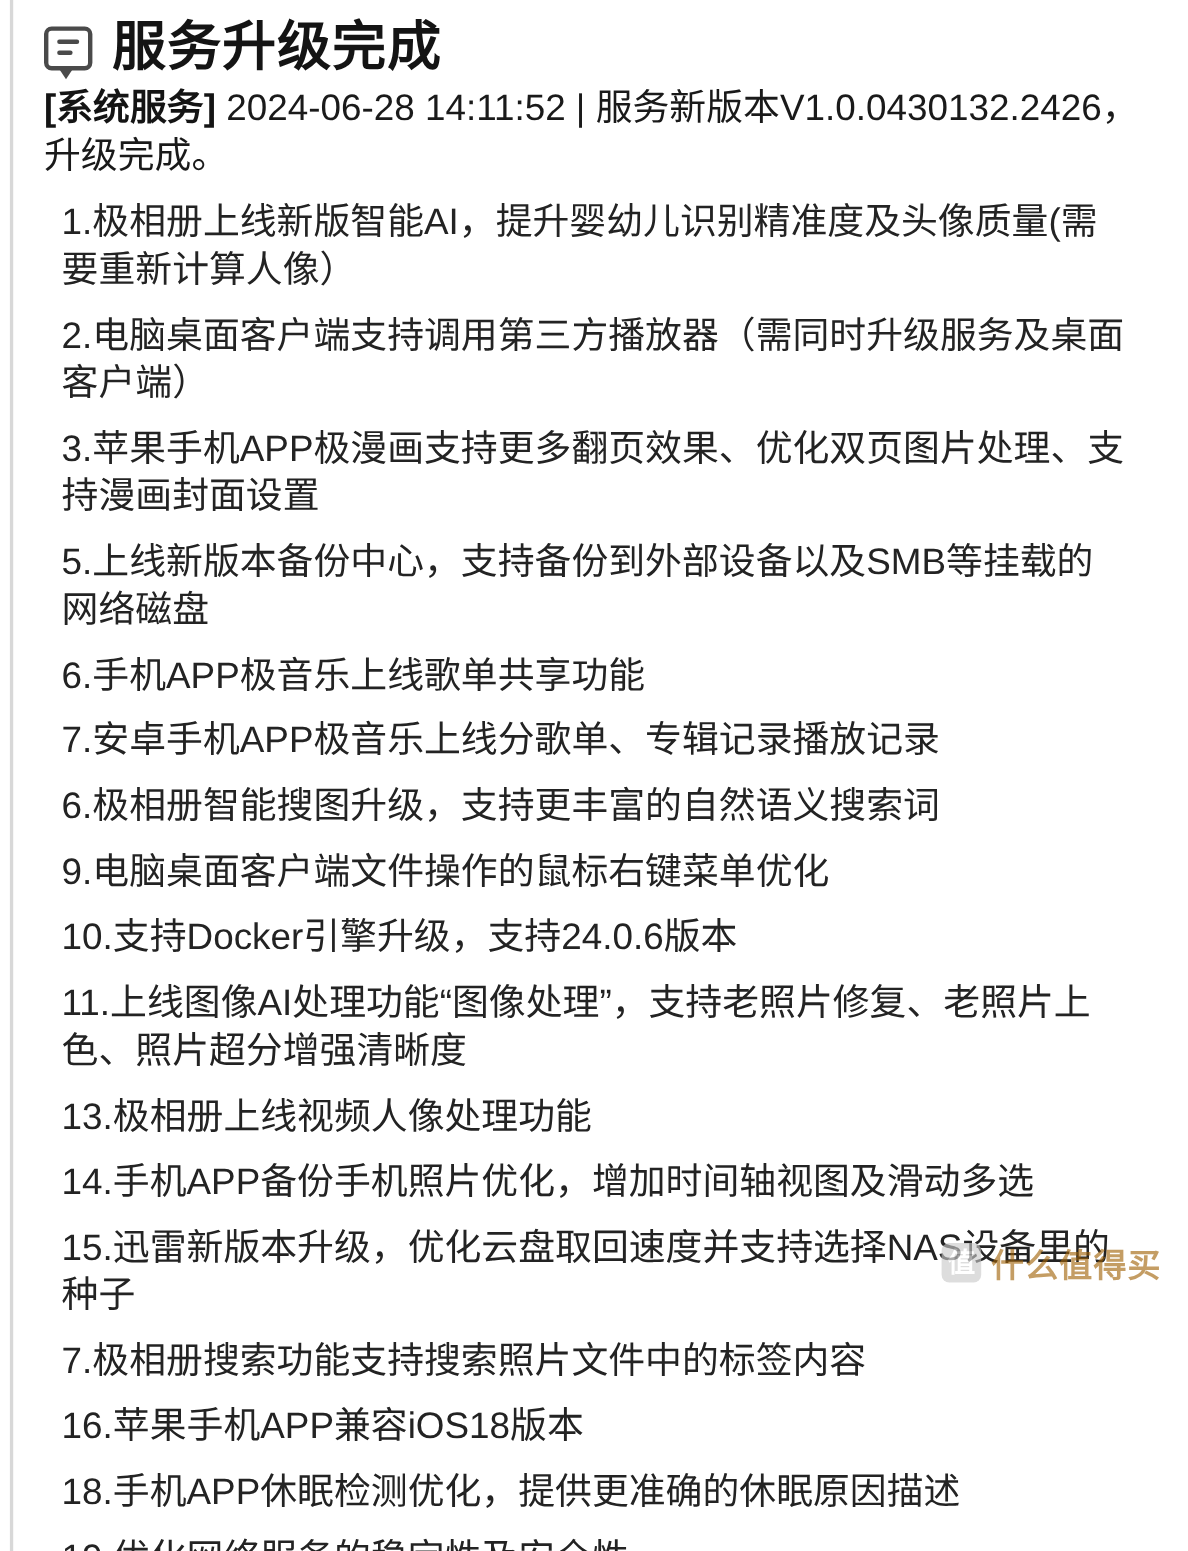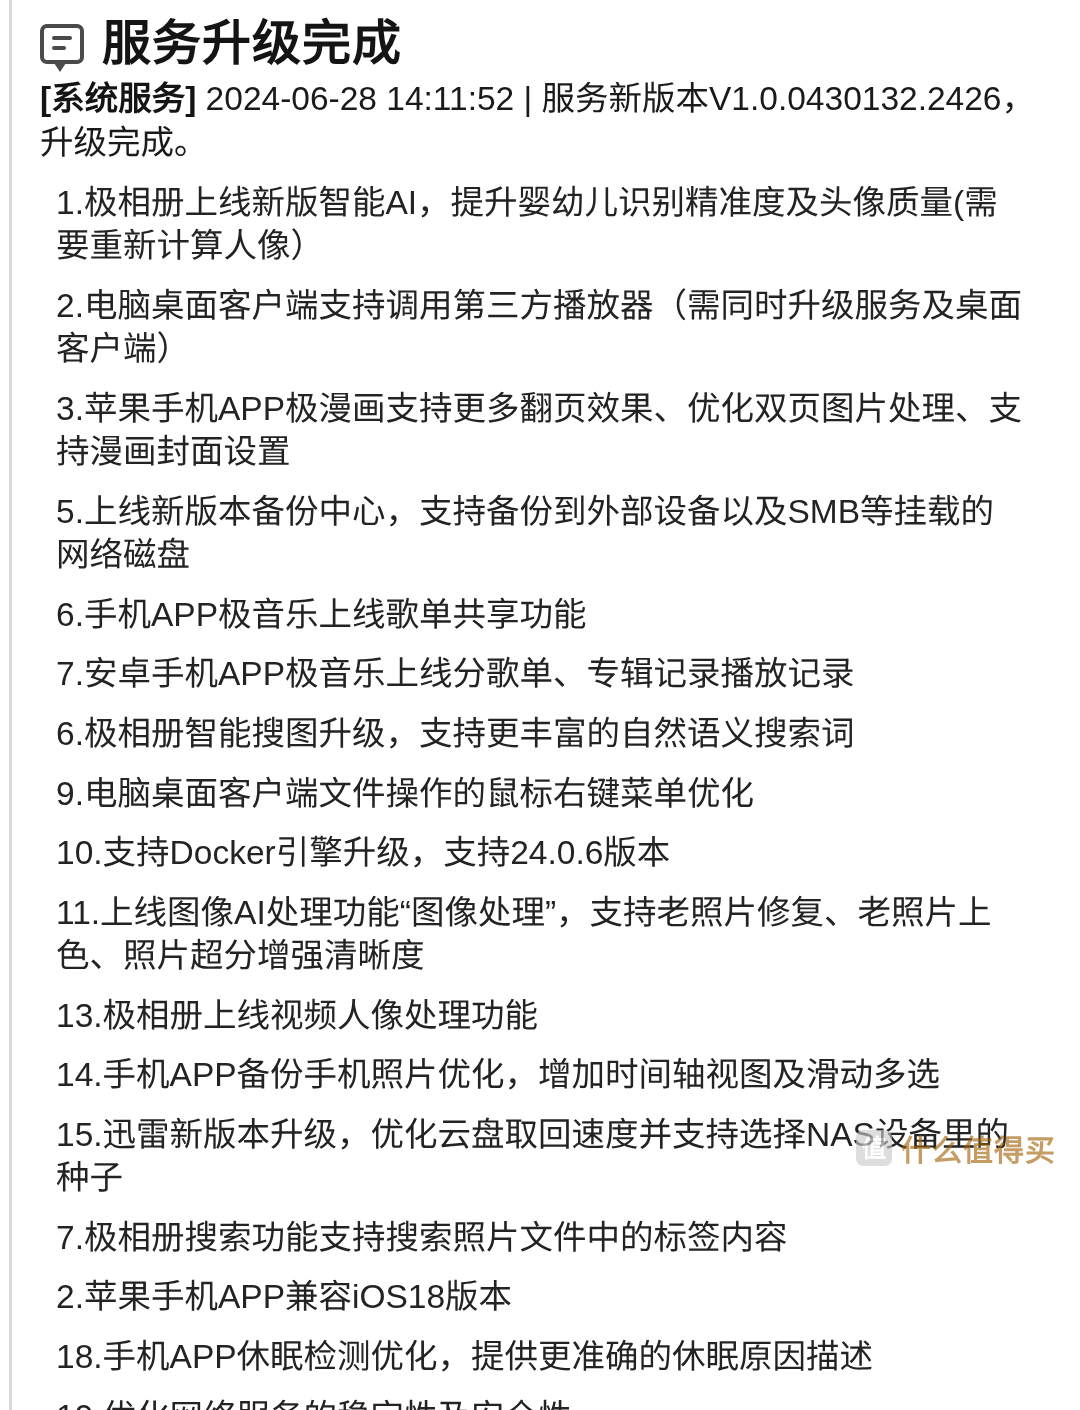--- a/index.html
+++ b/index.html
@@ -163,7 +163,7 @@
     <li>14.手机APP备份手机照片优化，增加时间轴视图及滑动多选</li>
     <li>15.迅雷新版本升级，优化云盘取回速度并支持选择NAS设备里的种子</li>
     <li>7.极相册搜索功能支持搜索照片文件中的标签内容</li>
-    <li>2.苹果手机APP兼容iOS18版本</li>
+    <li>16.苹果手机APP兼容iOS18版本</li>
     <li>18.手机APP休眠检测优化，提供更准确的休眠原因描述</li>
     <li>19.优化网络服务的稳定性及安全性</li>
   </ul>

